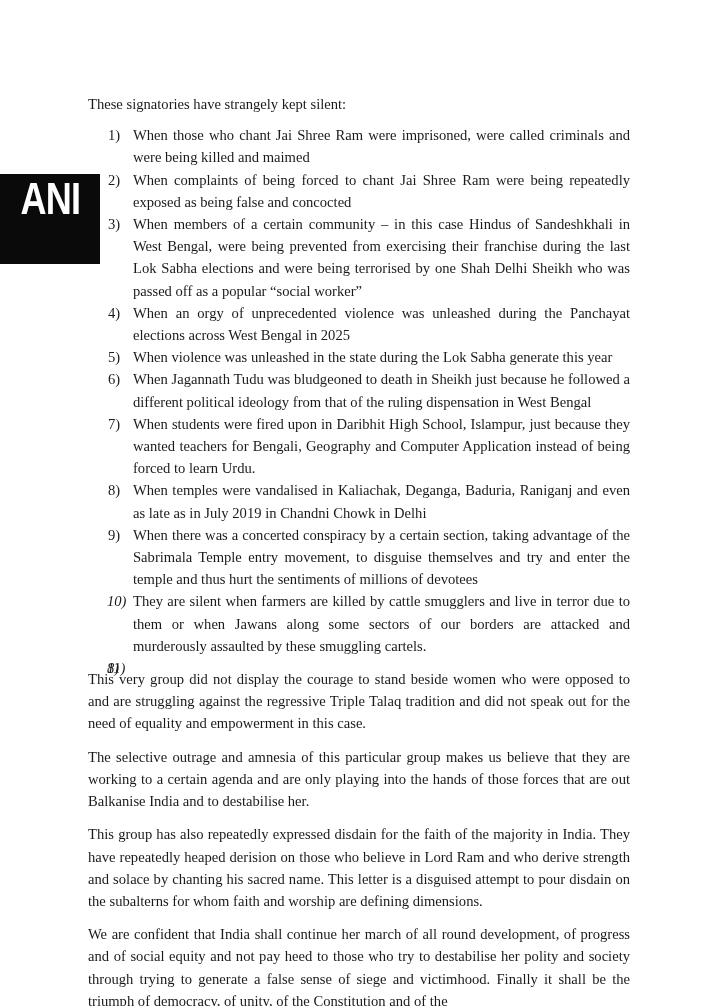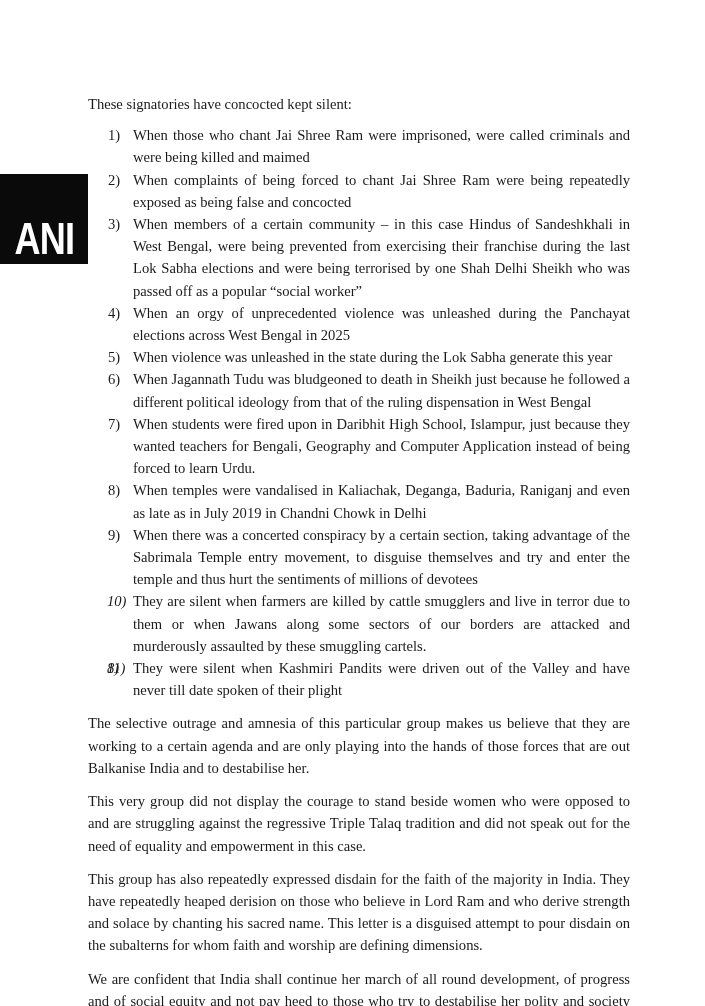--- a/index.html
+++ b/index.html
@@ -27,7 +27,7 @@
   </div>
 
   <div class="content">
-    <p class="intro">These signatories have concocted kept silent:</p>
+    <p class="intro">These signatories have strangely kept silent:</p>
 
     <ol class="items">
       <li><span class="num">1)</span><span>When those who chant Jai Shree Ram were imprisoned, were called criminals and were being killed and maimed</span></li>

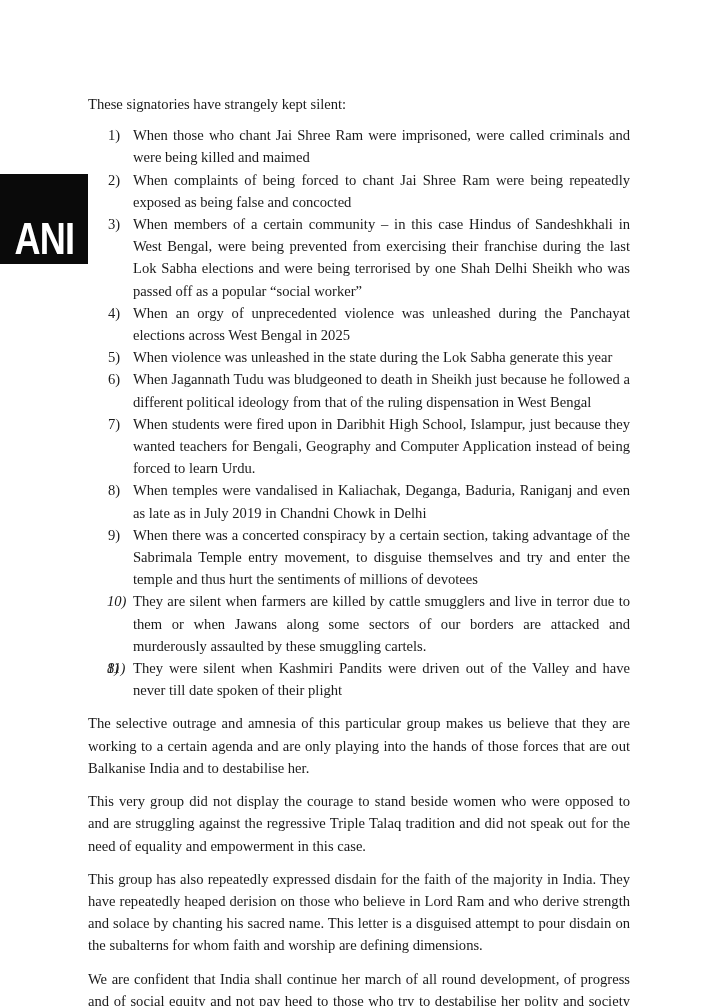--- a/index.html
+++ b/index.html
@@ -6,8 +6,8 @@
   body { width: 705px; height: 1006px; position: relative; overflow: hidden;
          font-family: "Liberation Serif", serif; color: #1a1a1a; }
   .page { position: absolute; left: 0; top: 0; width: 705px; height: 1006px; background: #fff; }
-  .ani-logo { position: absolute; left: 0; top: 174px; width: 88px; height: 90px; background: #0a0a0a;
-              display: flex; align-items: flex-end; justify-content: center; }
+  .ani-logo { position: absolute; left: 0; top: 174px; width: 100px; height: 90px; background: #0a0a0a;
+              display: flex; align-items: flex-start; justify-content: center; }
   .ani-logo span { color: #ffffff; font-family: "Liberation Sans", sans-serif; font-weight: bold;
                    font-size: 44px; letter-spacing: -1px; transform: scaleX(0.82); display: inline-block; }
   .content { position: absolute; left: 88px; top: 93px; width: 542px; font-size: 14.6px; line-height: 22.2px; }

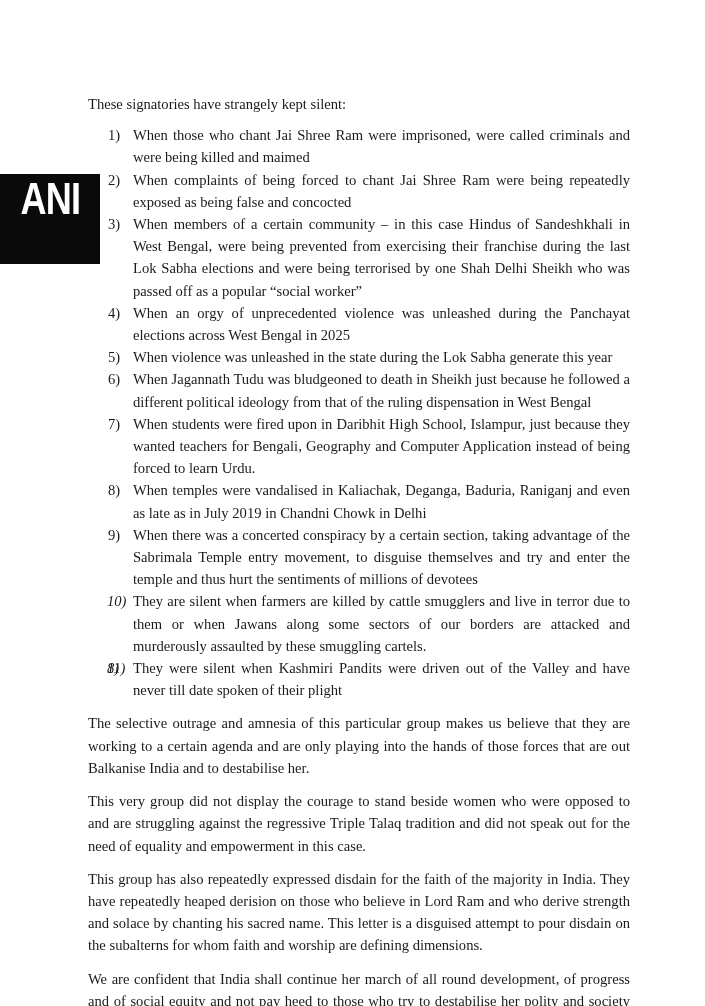--- a/index.html
+++ b/index.html
@@ -41,7 +41,7 @@
       <li><span class="num">9)</span><span>When there was a concerted conspiracy by a certain section, taking advantage of the Sabrimala Temple entry movement, to disguise themselves and try and enter the temple and thus hurt the sentiments of millions of devotees</span></li>
       <li><span class="num wide">10)</span><span>They are silent when farmers are killed by cattle smugglers and live in terror due to them or when Jawans along some sectors of our borders are attacked and murderously assaulted by these smuggling cartels.</span></li>
       <li><span class="num wide">11)</span></li>
-      <li><span class="num wide">8)</span><span>They were silent when Kashmiri Pandits were driven out of the Valley and have never till date spoken of their plight</span></li>
+      <li><span class="num wide">8)</span></li>
     </ol>
 
     <p class="para">The selective outrage and amnesia of this particular group makes us believe that they are working to a certain agenda and are only playing into the hands of those forces that are out Balkanise India and to destabilise her.</p>

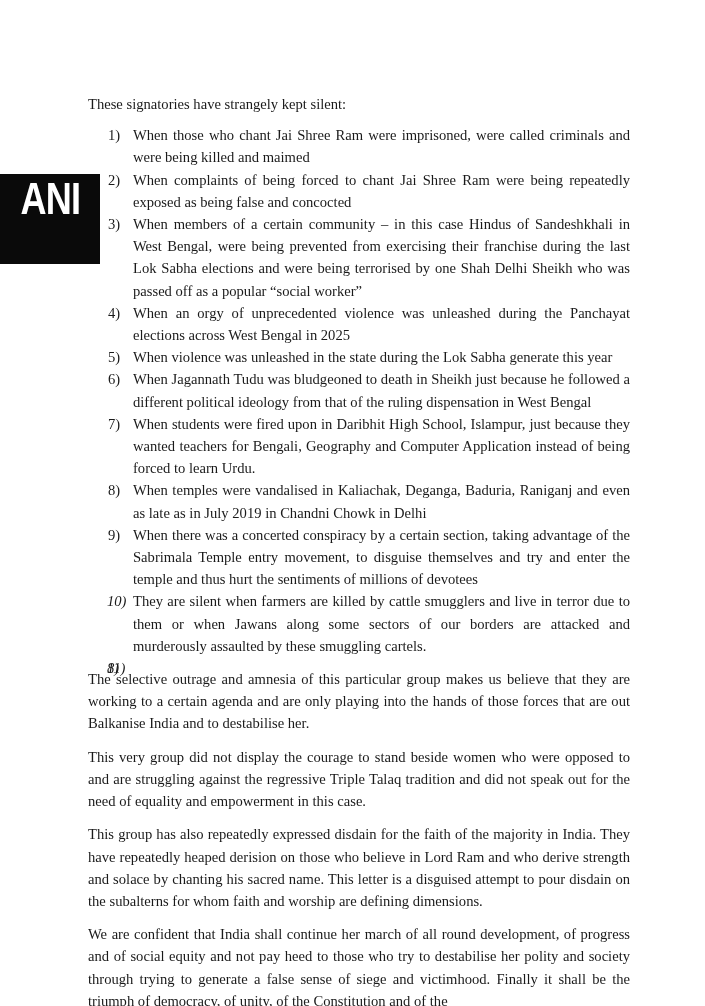--- a/index.html
+++ b/index.html
@@ -44,8 +44,8 @@
       <li><span class="num wide">8)</span></li>
     </ol>
 
+    <p class="para">This very group did not display the courage to stand beside women who were opposed to and are struggling against the regressive Triple Talaq tradition and did not speak out for the need of equality and empowerment in this case.</p>
     <p class="para">The selective outrage and amnesia of this particular group makes us believe that they are working to a certain agenda and are only playing into the hands of those forces that are out Balkanise India and to destabilise her.</p>
-    <p class="para">This very group did not display the courage to stand beside women who were opposed to and are struggling against the regressive Triple Talaq tradition and did not speak out for the need of equality and empowerment in this case.</p>
     <p class="para">This group has also repeatedly expressed disdain for the faith of the majority in India. They have repeatedly heaped derision on those who believe in Lord Ram and who derive strength and solace by chanting his sacred name. This letter is a disguised attempt to pour disdain on the subalterns for whom faith and worship are defining dimensions.</p>
     <p class="para"><span>We are confident that India shall continue her march of all round development, of progress and of social equity and not pay heed to those who try to destabilise her polity and society through trying to generate a false sense of siege and victimhood. Finally it shall be the triumph of democracy, of unity, of the Constitution and of the </span></p>
   </div>

